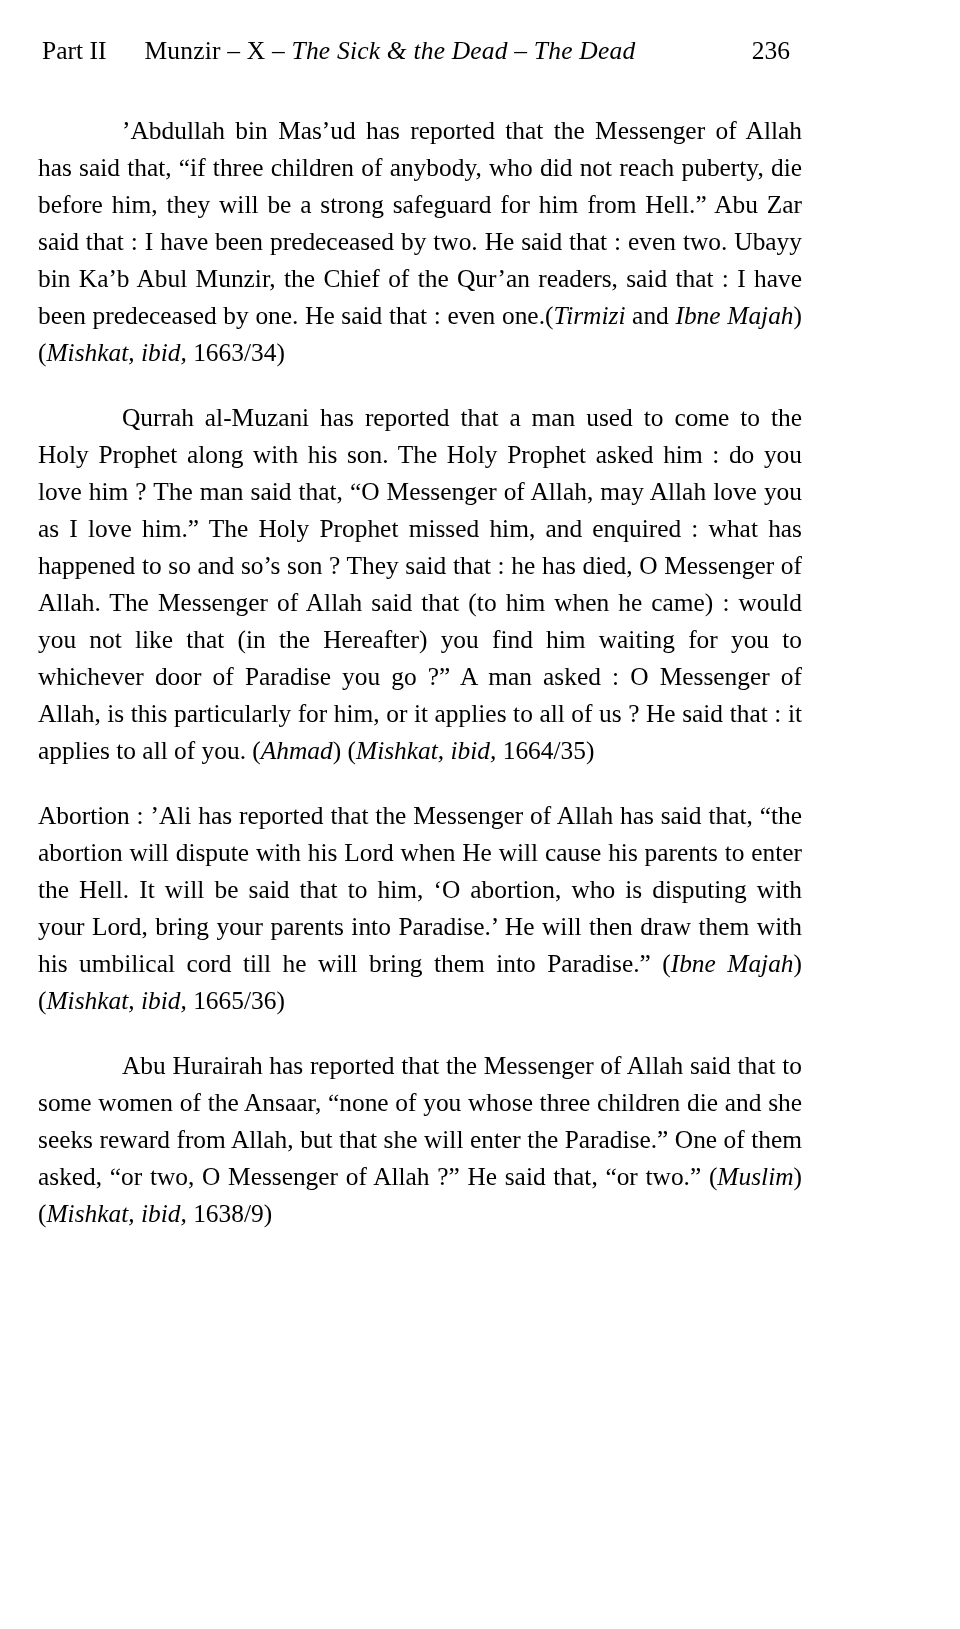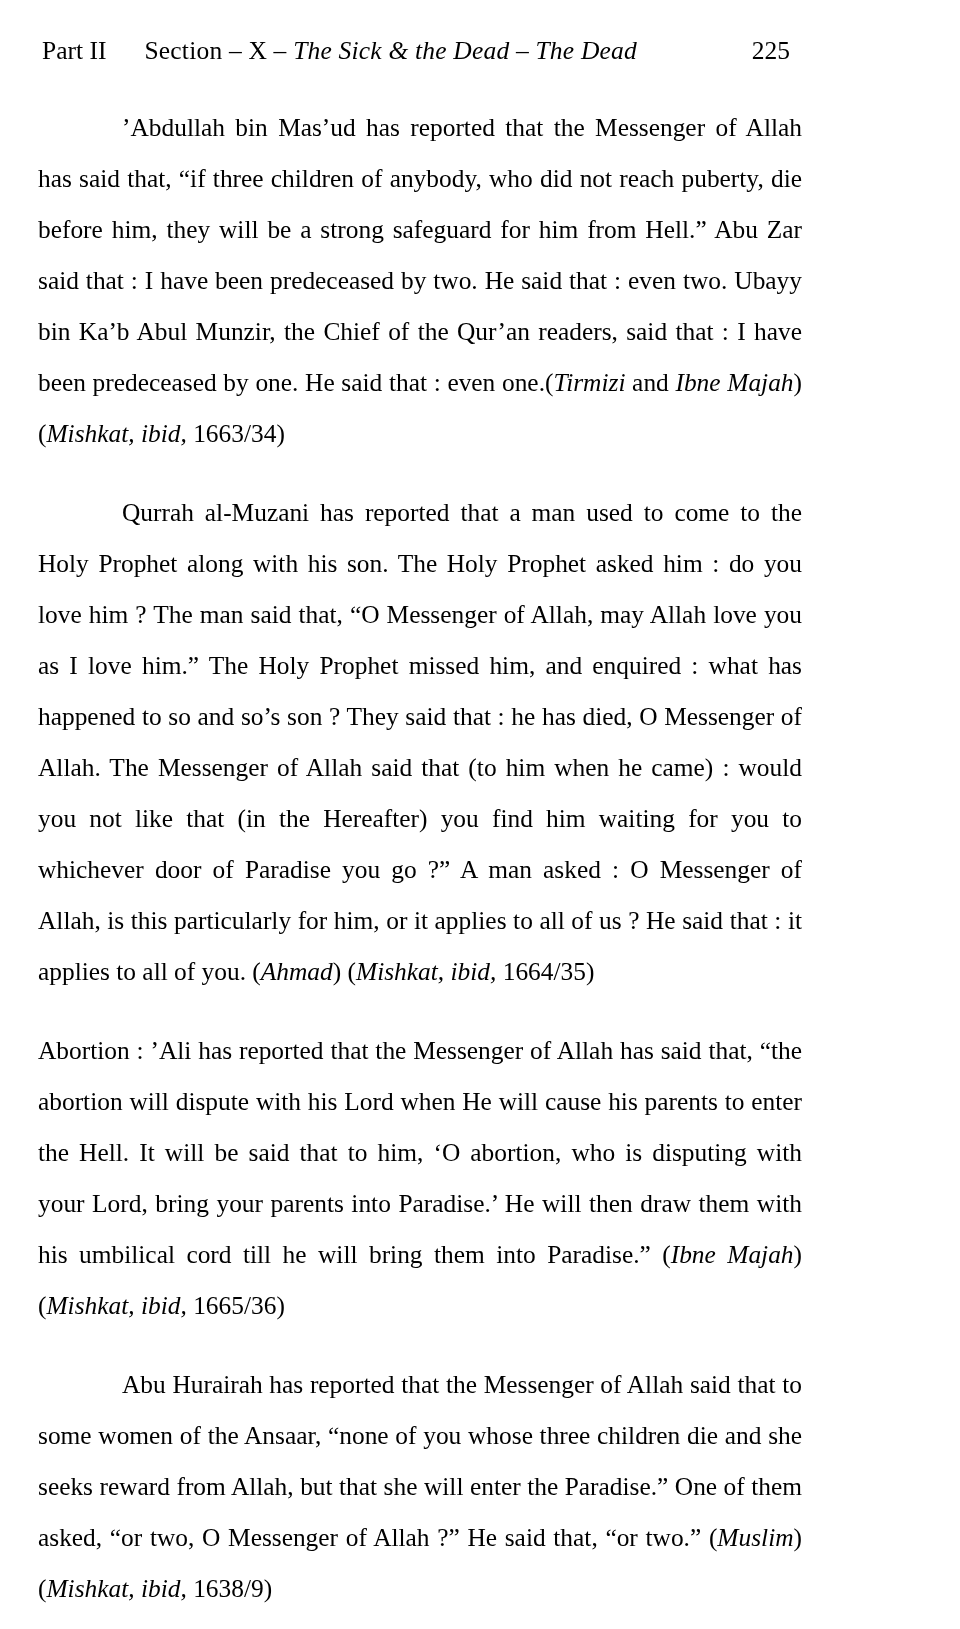--- a/index.html
+++ b/index.html
@@ -73,7 +73,7 @@
 
   <div class="header">
     <span class="hdr-part">Part II</span>
-    <span class="hdr-section"><span>Section – X – </span><span class="ital">The Sick &amp; the Dead – The Dead</span></span>
+    <span class="hdr-section"><span>Munzir – X – </span><span class="ital">The Sick &amp; the Dead – The Dead</span></span>
     <span class="hdr-page">225</span>
   </div>
 

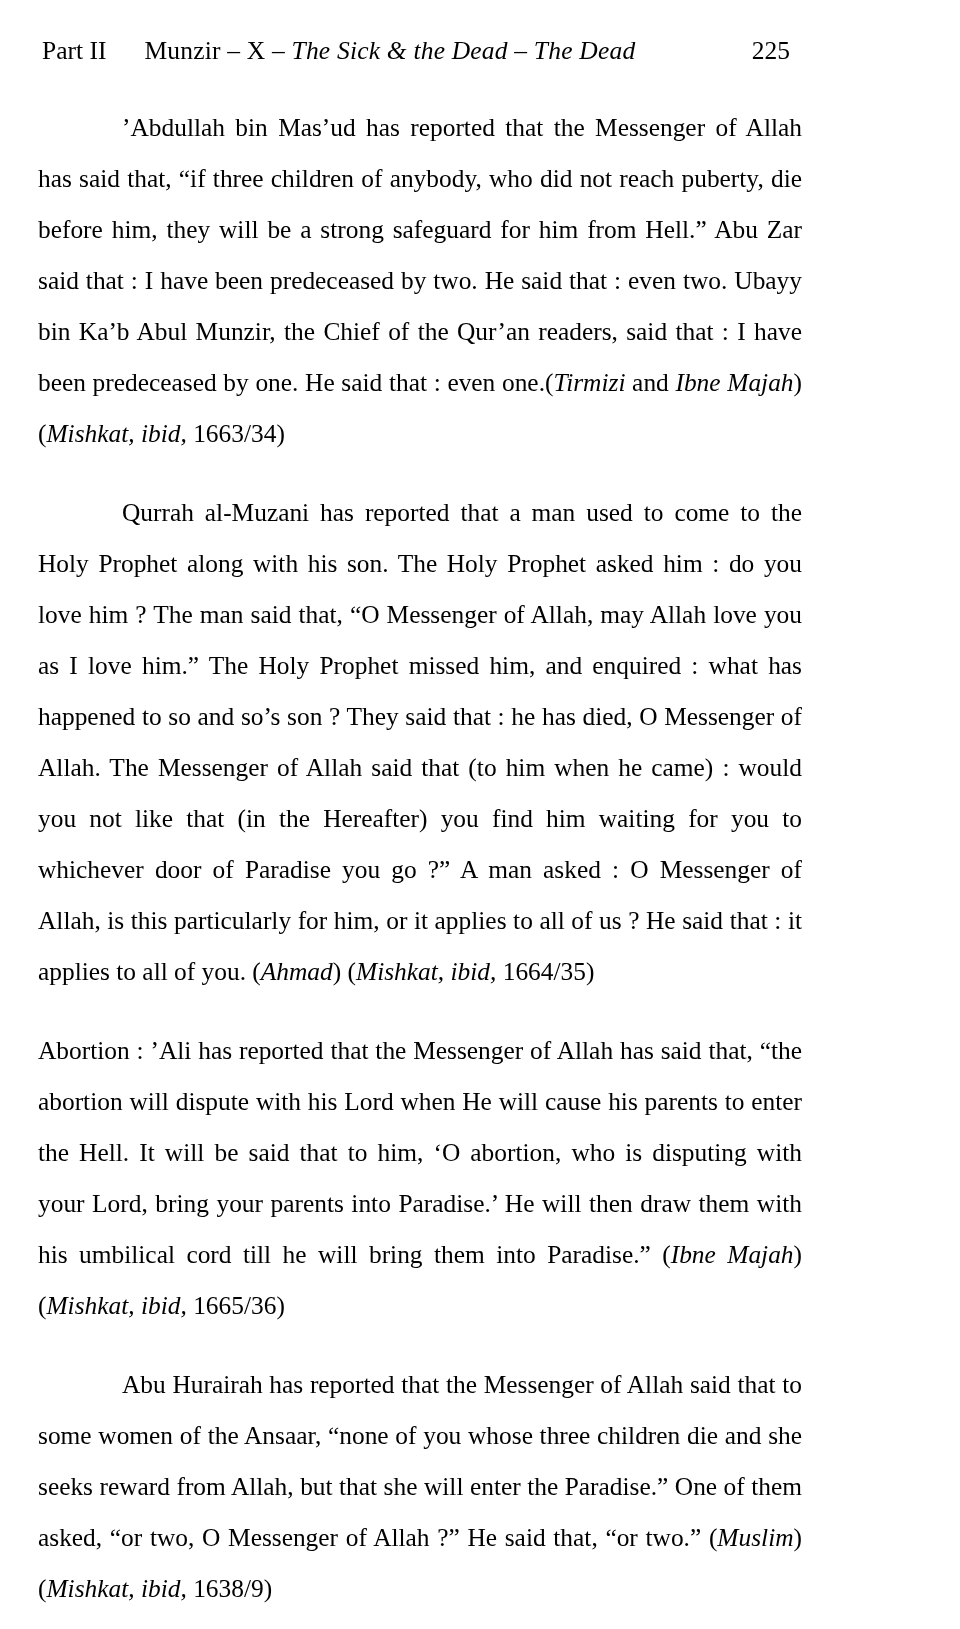--- a/index.html
+++ b/index.html
@@ -74,7 +74,7 @@
   <div class="header">
     <span class="hdr-part">Part II</span>
     <span class="hdr-section"><span>Munzir – X – </span><span class="ital">The Sick &amp; the Dead – The Dead</span></span>
-    <span class="hdr-page">225</span>
+    <span class="hdr-page">236</span>
   </div>
 
   <div class="body-text" id="body-container">

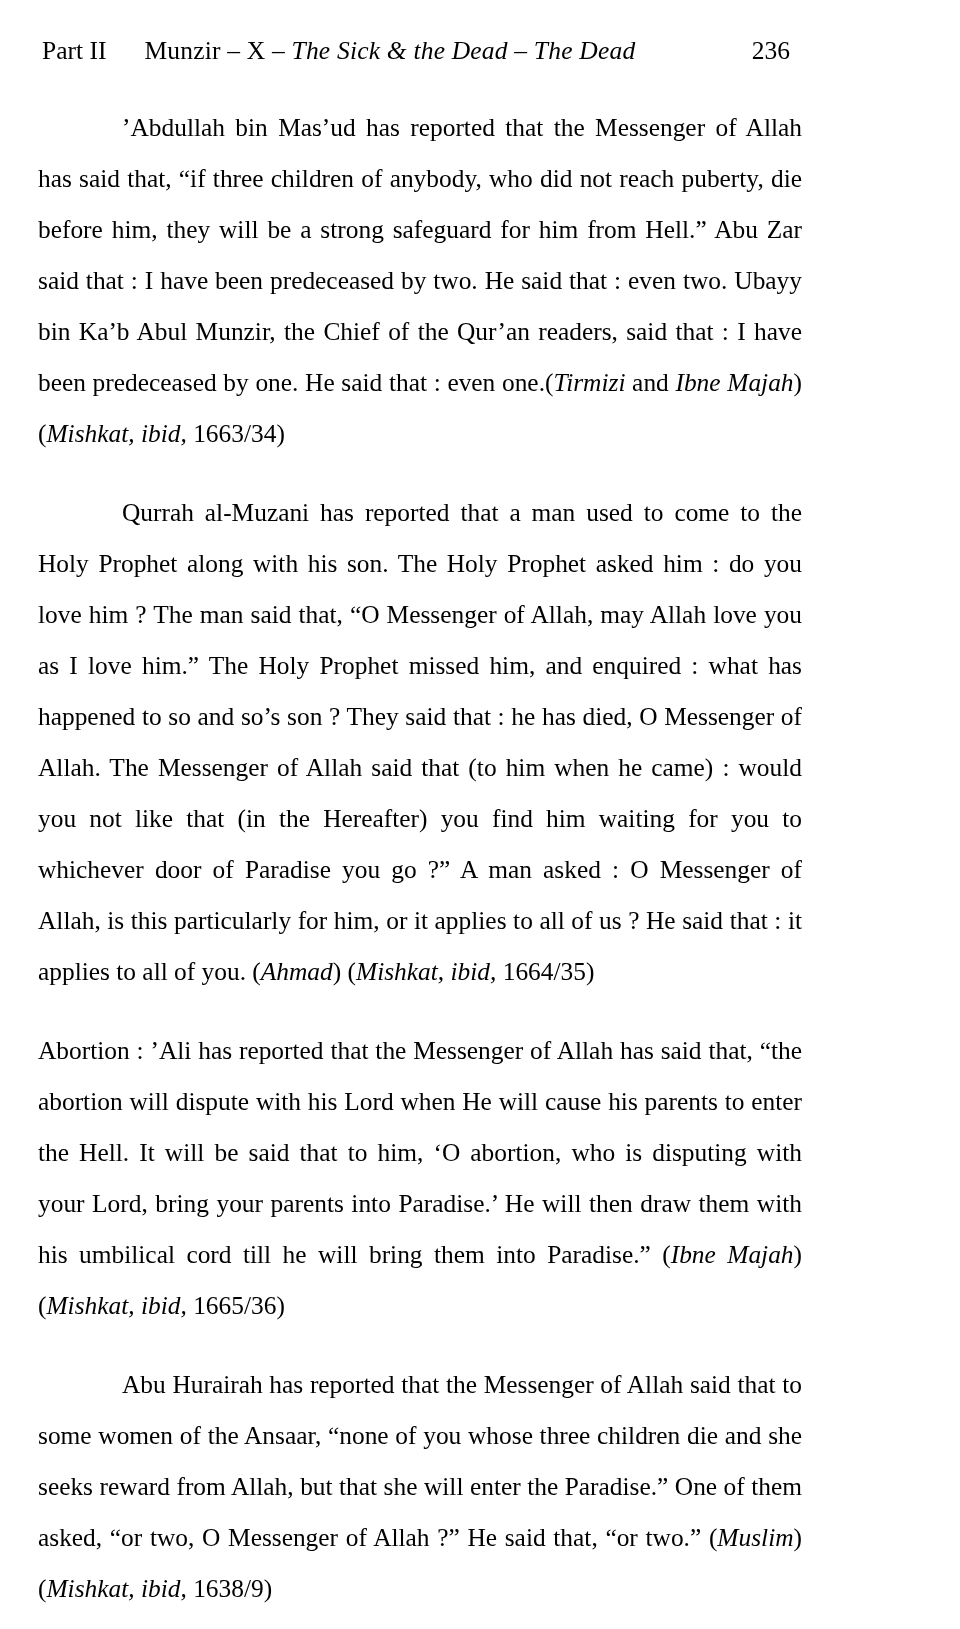--- a/index.html
+++ b/index.html
@@ -43,9 +43,9 @@
     padding-right: 12px;
   }
   .body-text {
-    margin-top: 36px;
+    margin-top: 46px;
     font-size: 25.4px;
-    line-height: 51px;
+    line-height: 37px;
     text-align: justify;
     text-justify: inter-word;
   }

